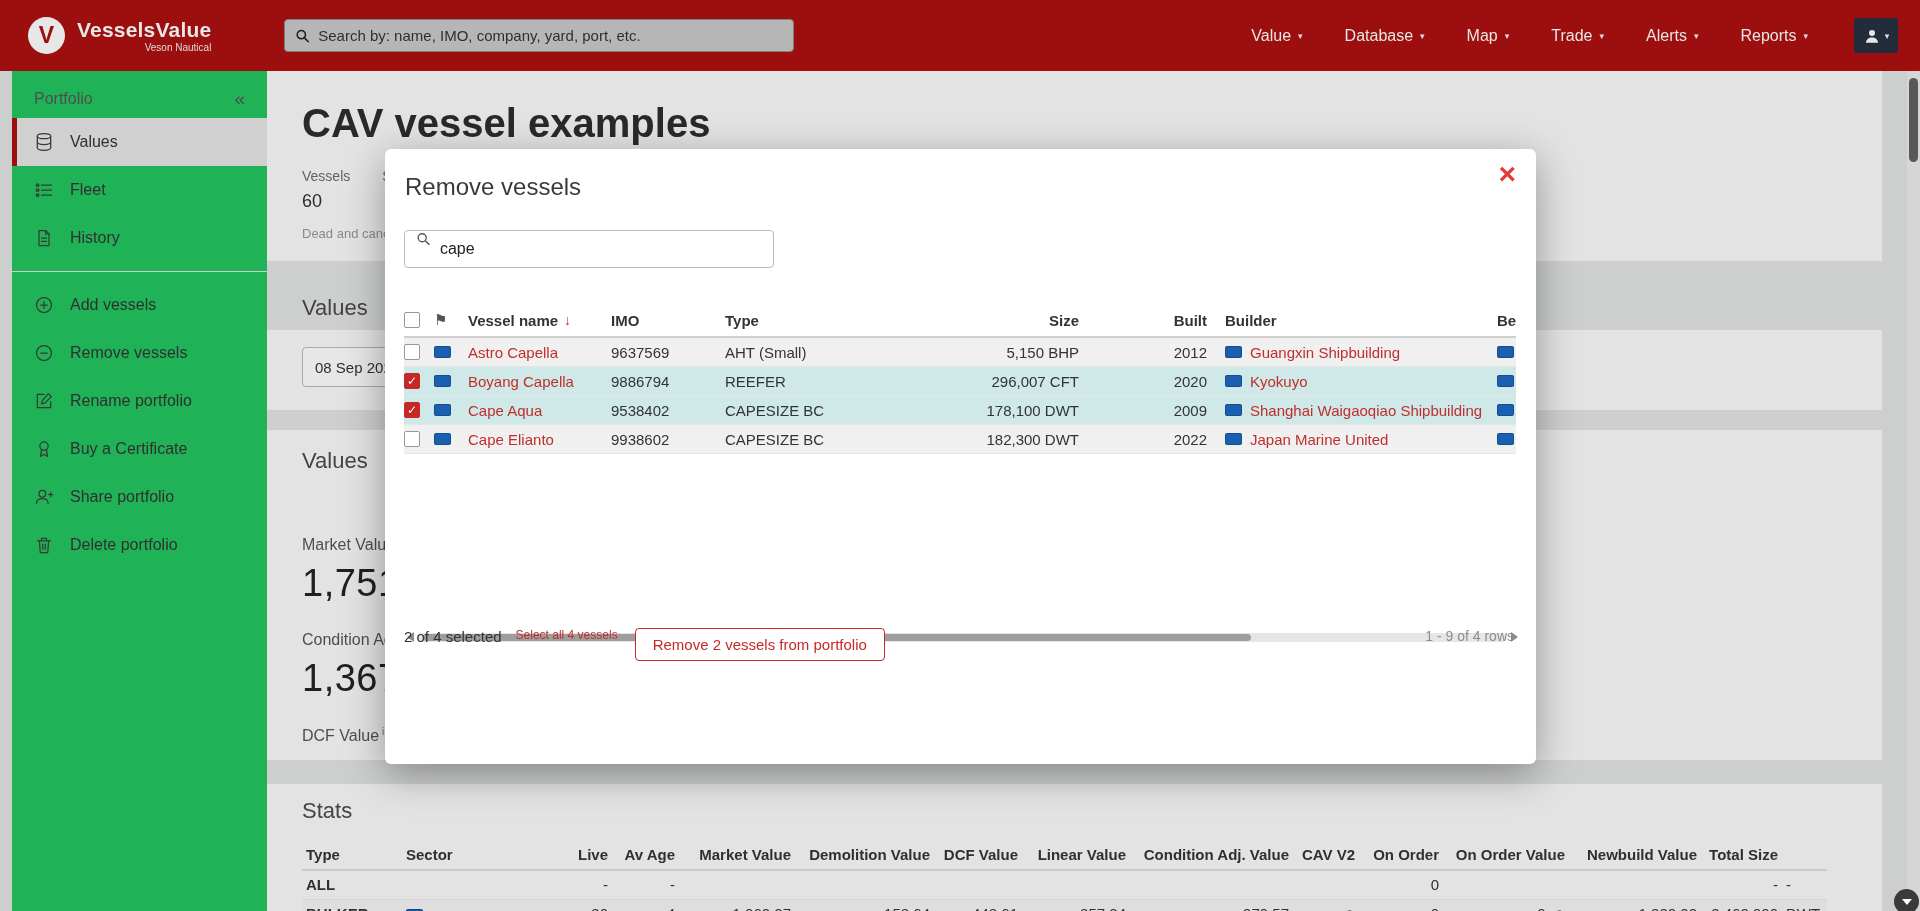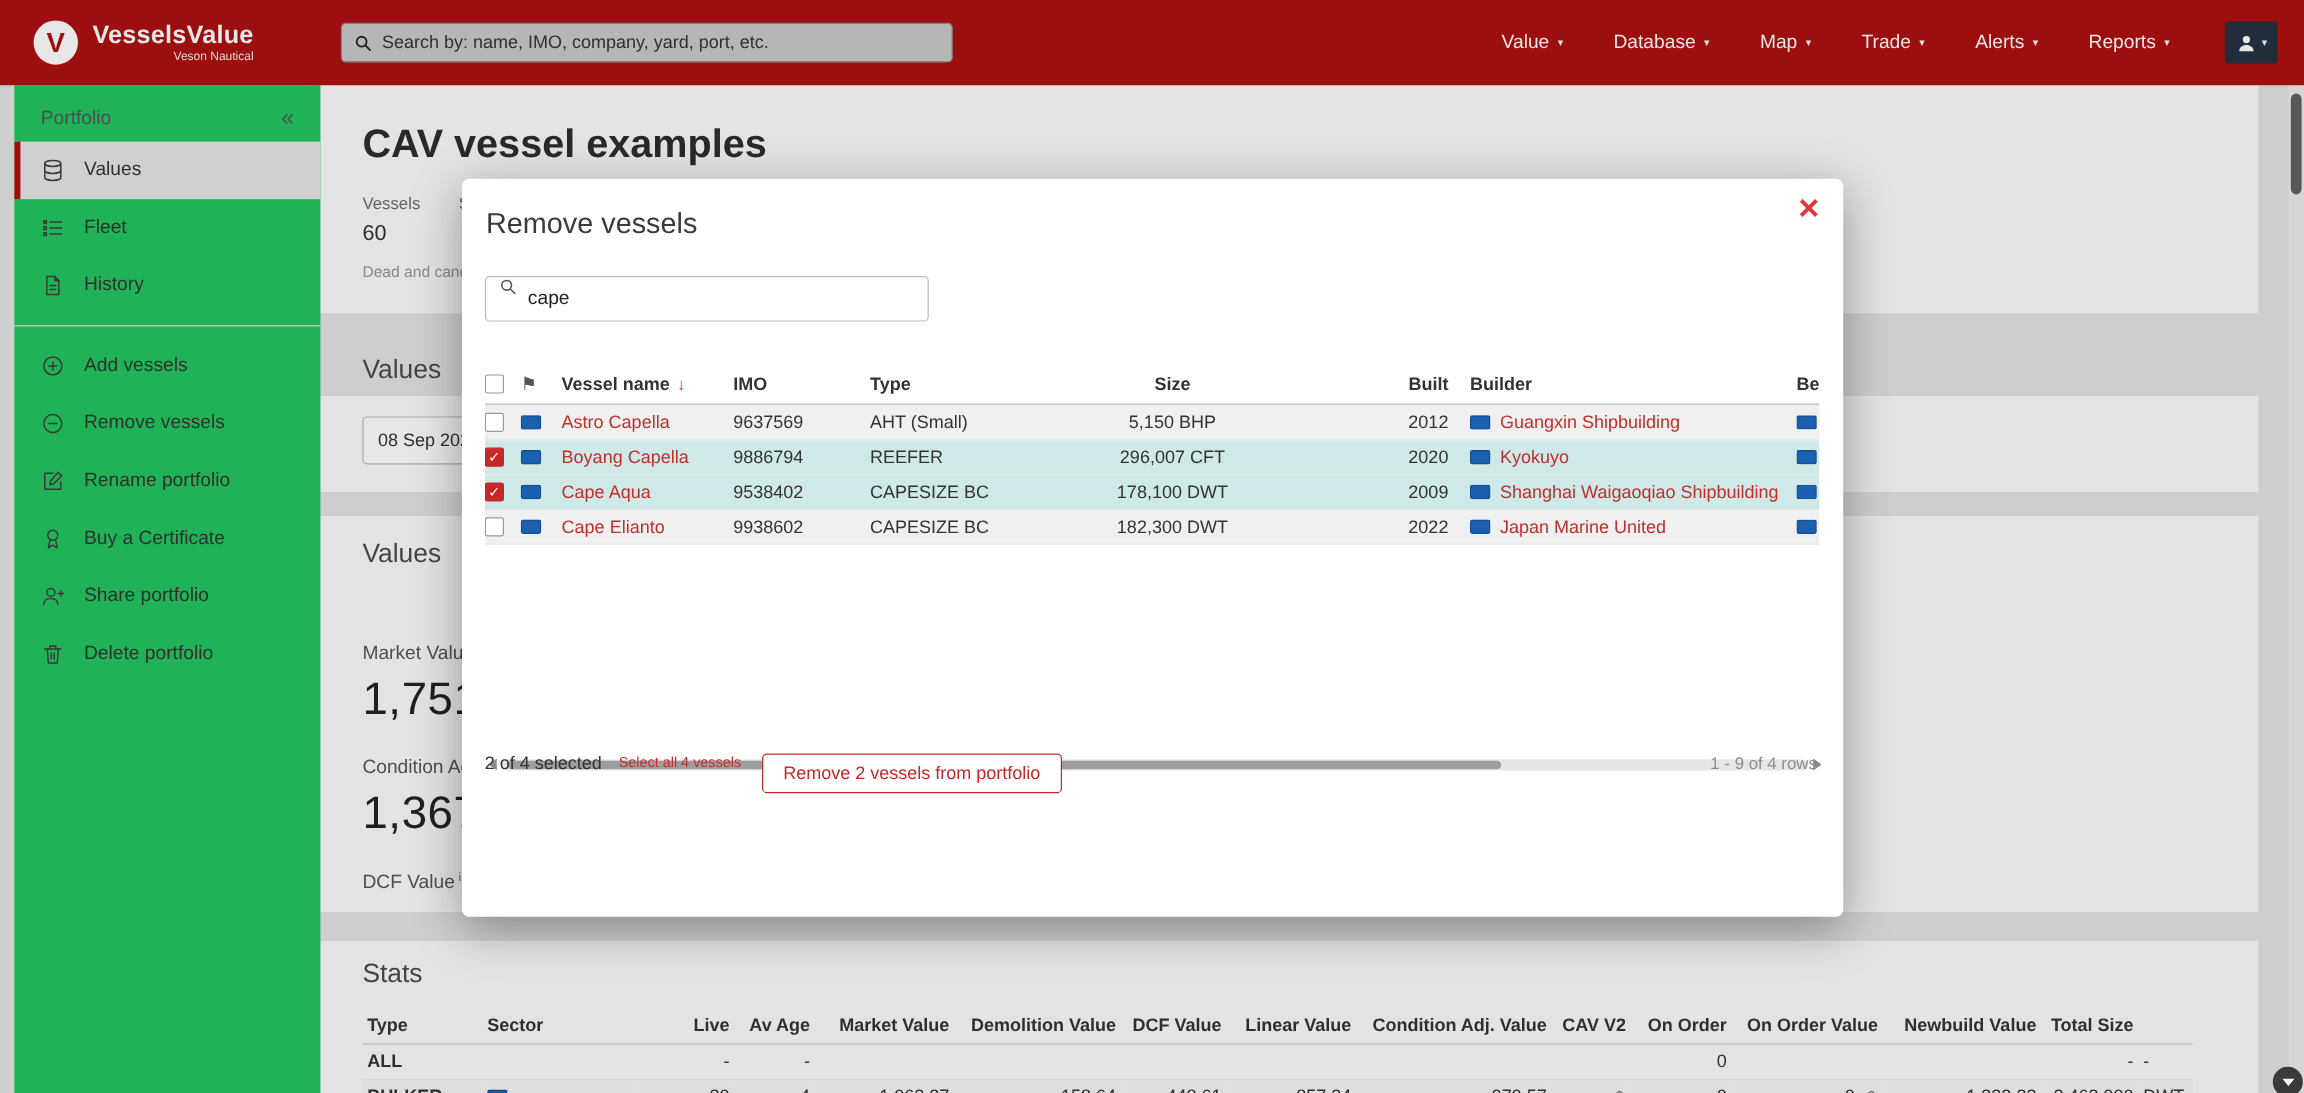--- a/index.html
+++ b/index.html
@@ -33,7 +33,7 @@
   .main{position:absolute;left:255px;top:71px;right:13px;bottom:0;overflow:hidden}
   .card{background:#fbfbfb}
   .header-card{position:absolute;top:0;left:0;right:25px;height:190px;padding:30px 0 0 47px}
-  .page-title{font-size:33px;font-weight:600;color:#2c2c2c}
+  .page-title{font-size:40px;font-weight:600;color:#2c2c2c}
   .tstats{display:flex;gap:32px;margin-top:22px}
   .tstat-label{font-size:14px;color:#6b6b6b}
   .tstat-value{font-size:18px;color:#2e2e2e;margin-top:7px}

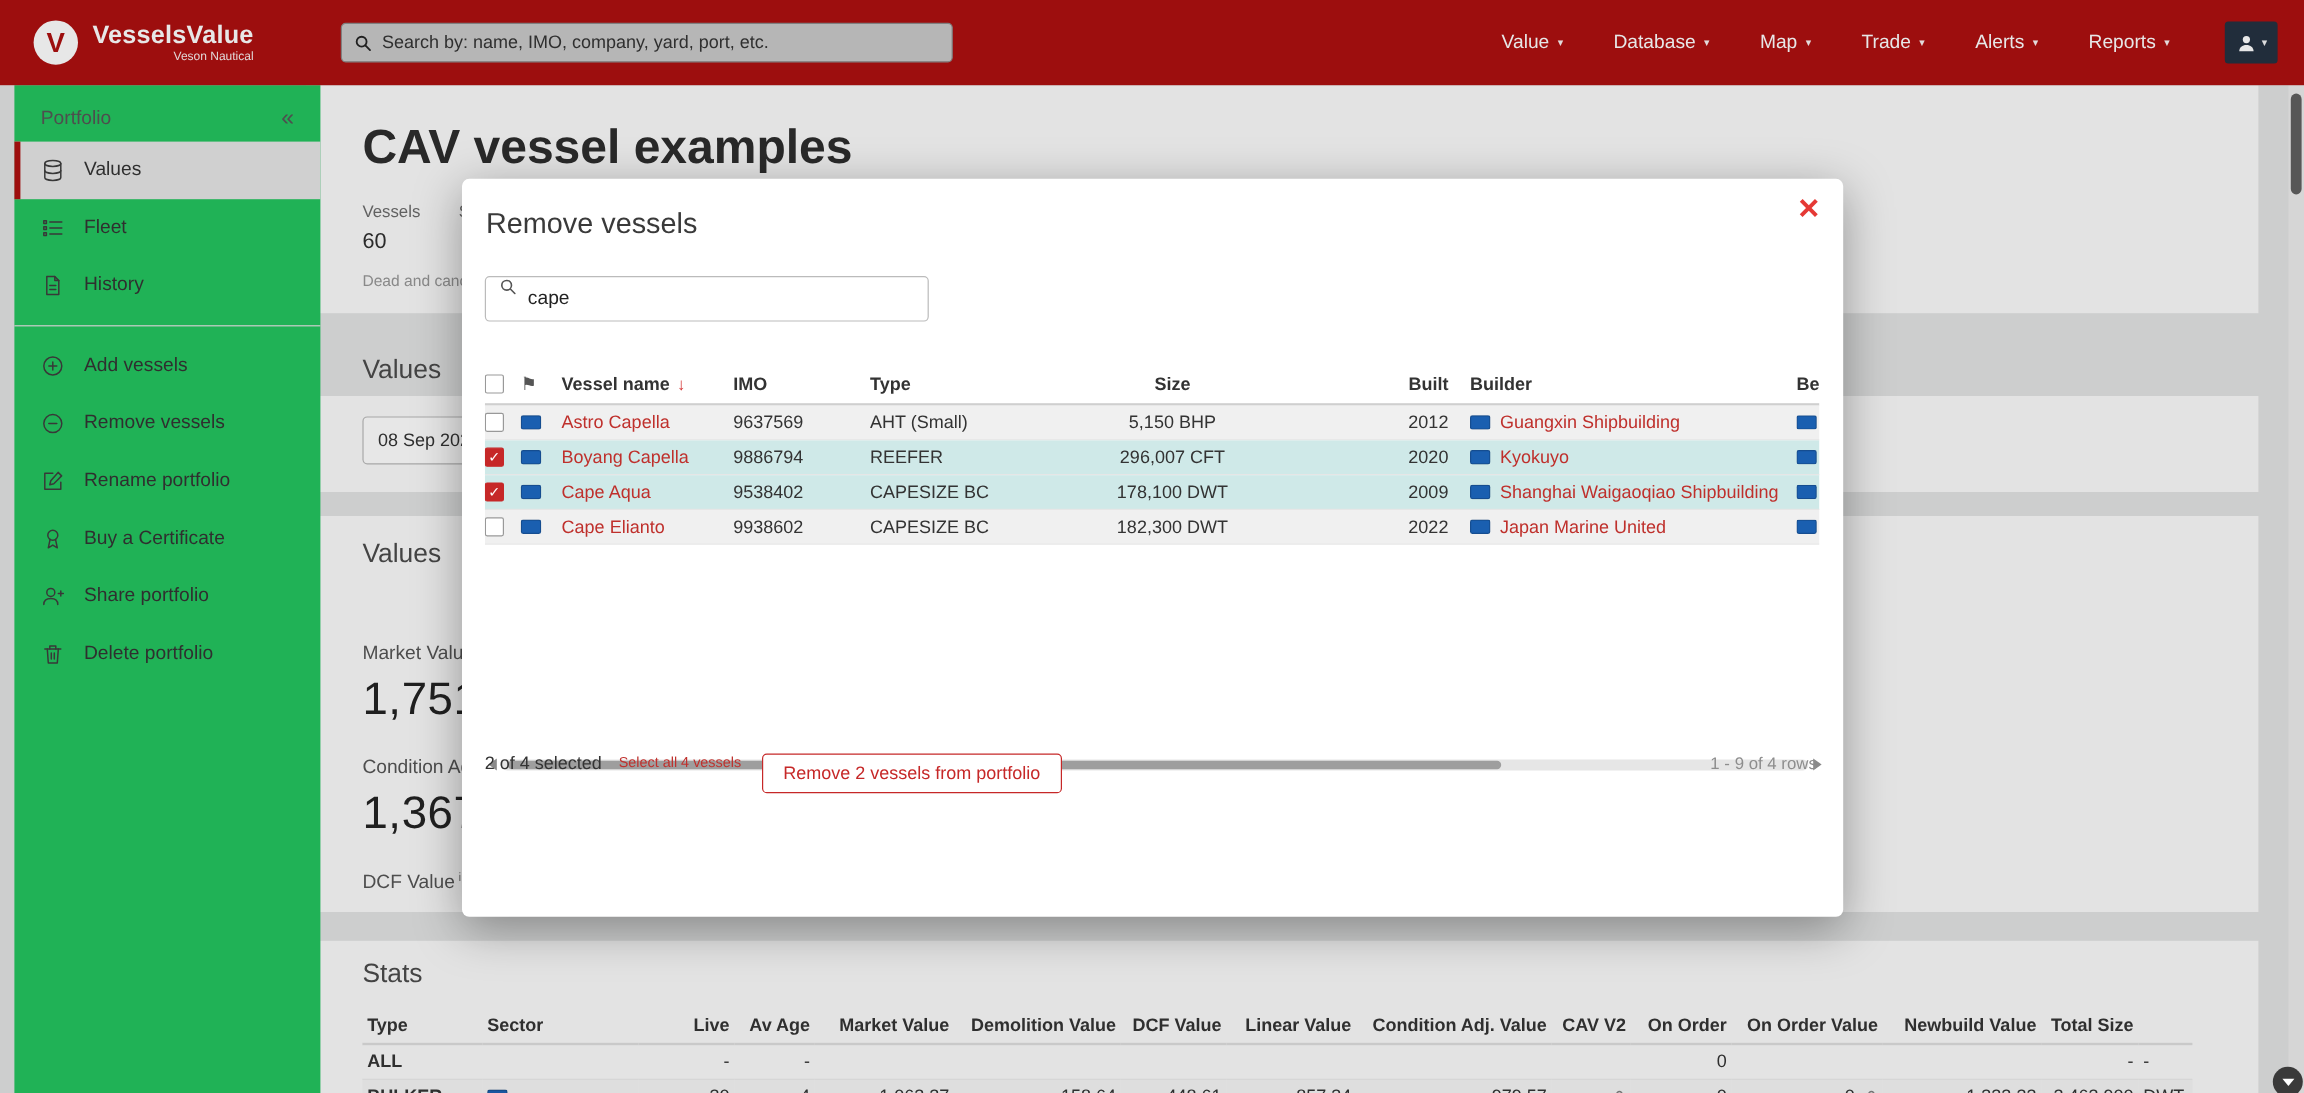--- a/index.html
+++ b/index.html
@@ -82,7 +82,7 @@
   .c-name{width:143px;flex:none;display:flex;align-items:center;gap:6px}
   .c-imo{width:114px;flex:none}
   .c-type{width:150px;flex:none}
-  .c-size{width:204px;flex:none;text-align:center}
+  .c-size{width:204px;flex:none;text-align:right}
   .c-built{width:128px;flex:none;text-align:right}
   .c-builder{width:290px;flex:none;padding-left:18px;display:flex;align-items:center;gap:8px;overflow:hidden;white-space:nowrap}
   .c-ben{width:120px;flex:none;display:flex;align-items:center;gap:8px;overflow:hidden;white-space:nowrap}

